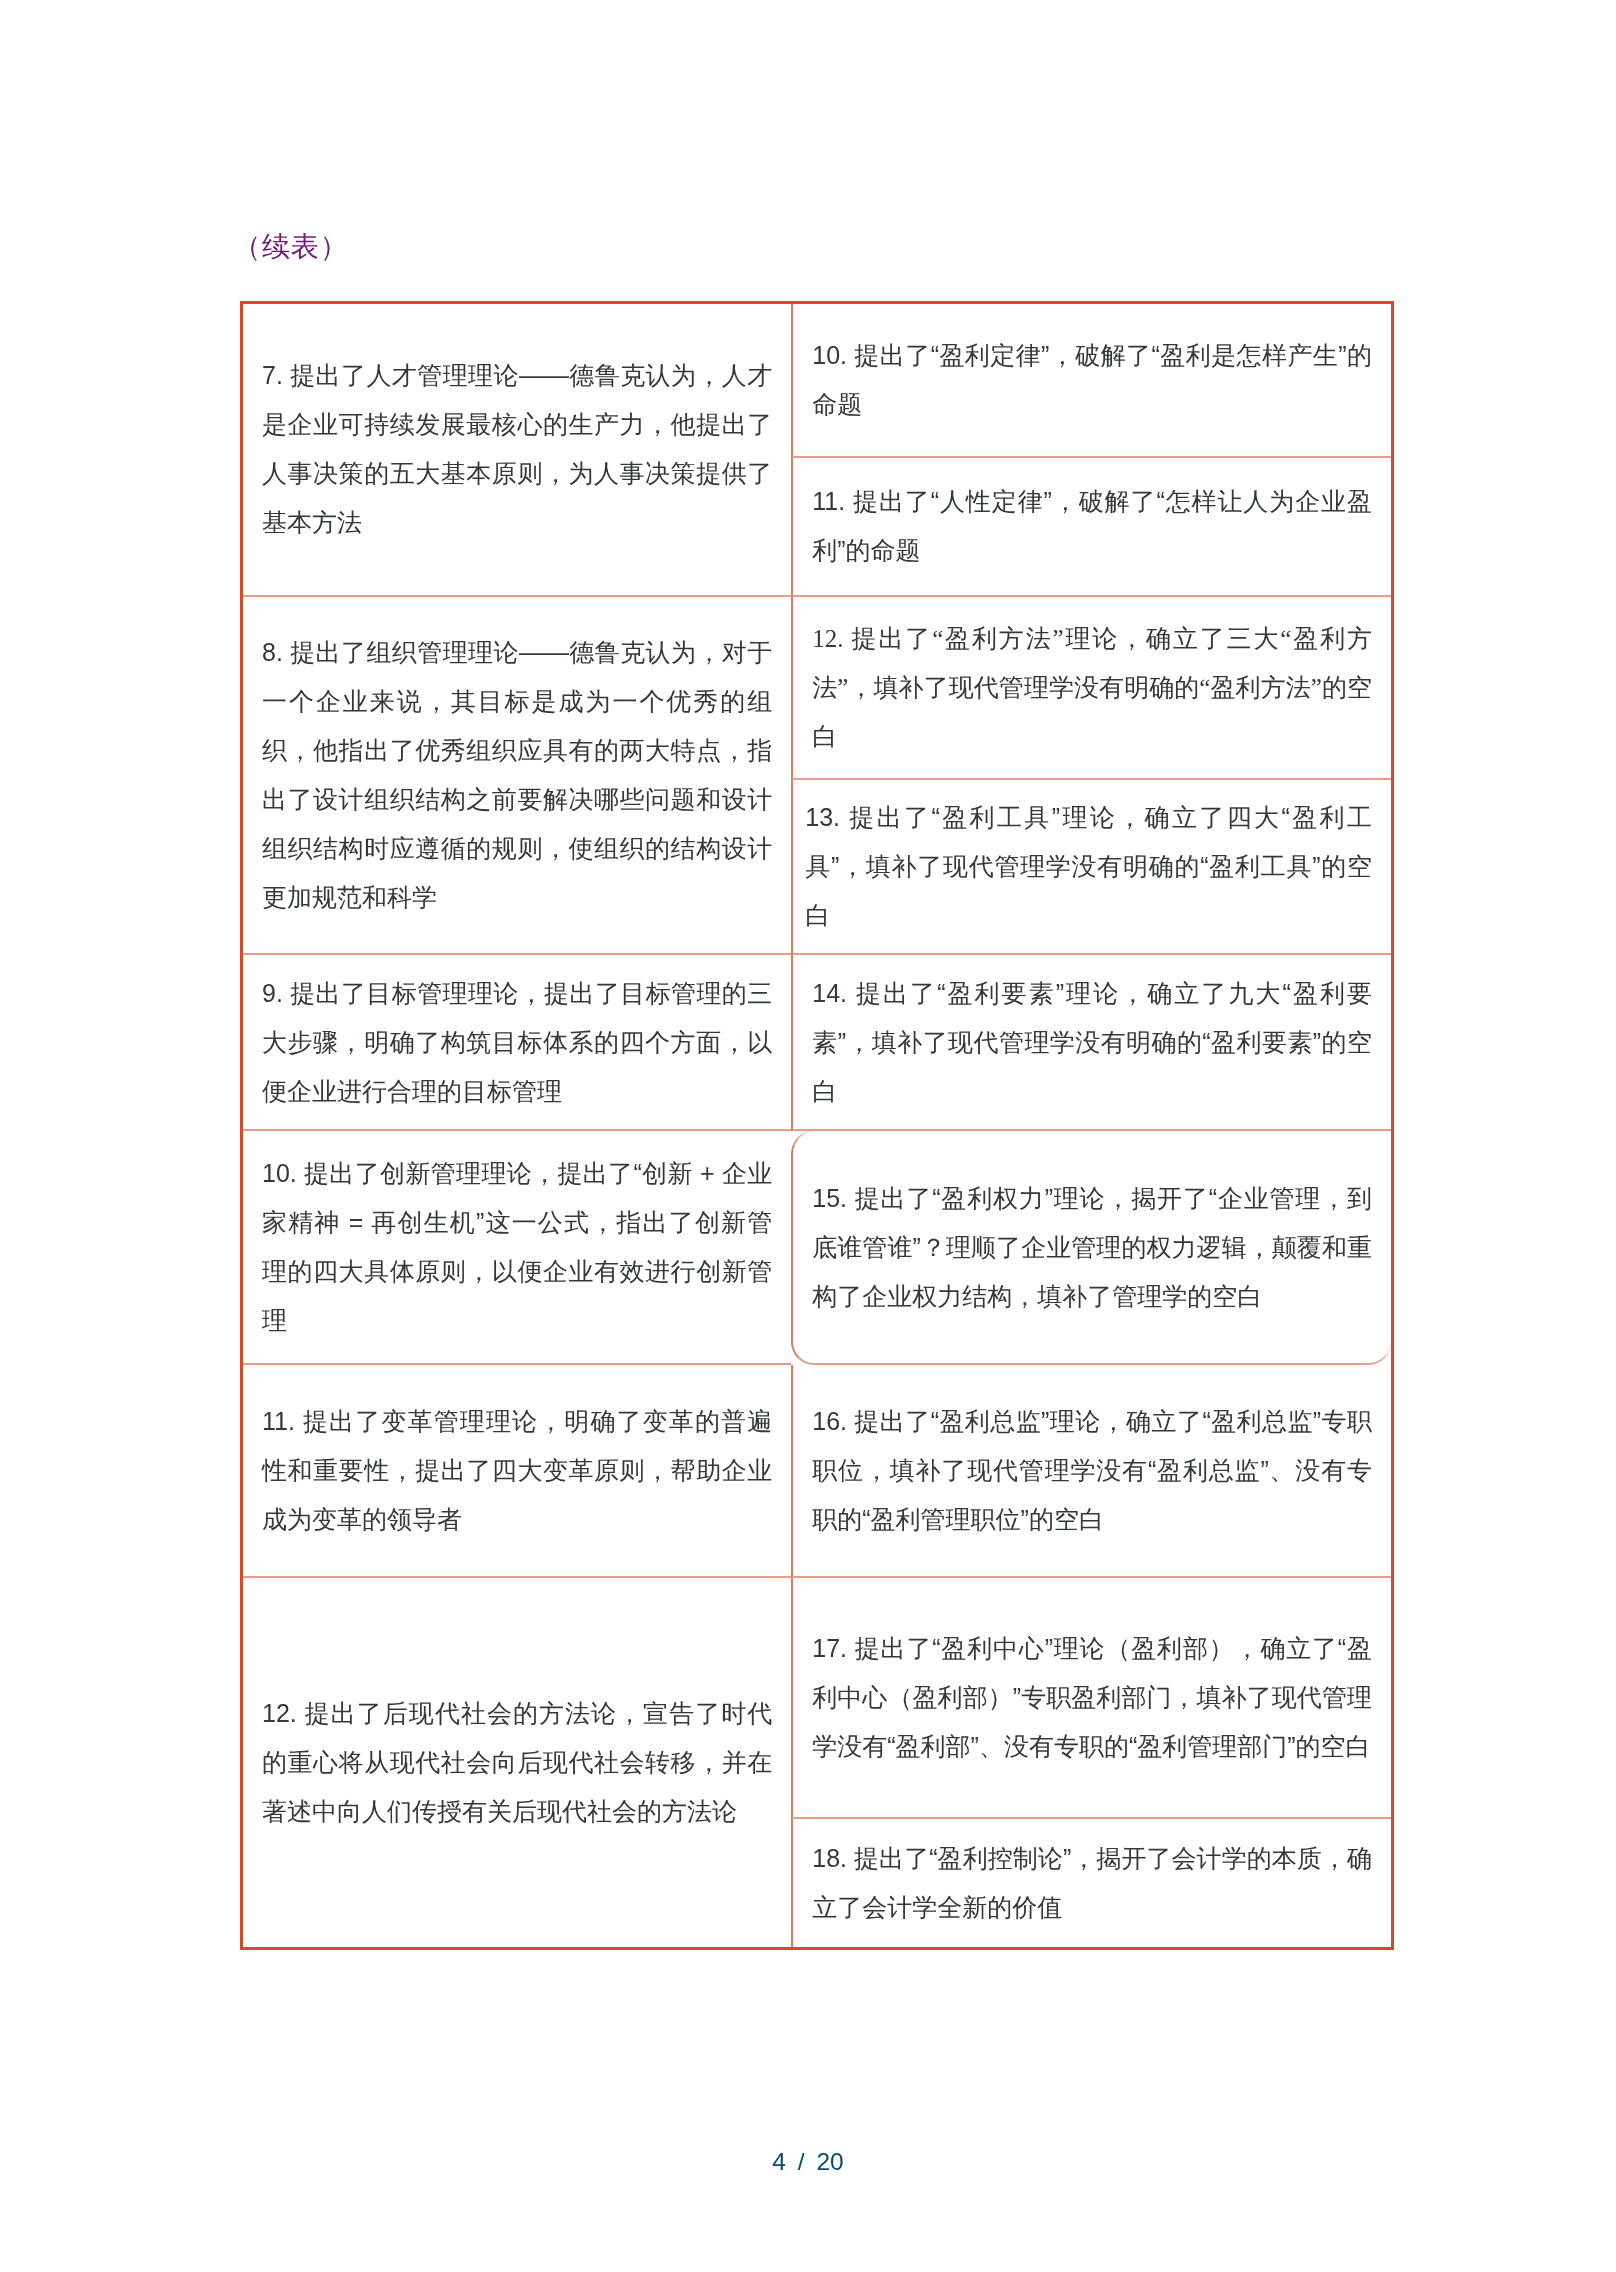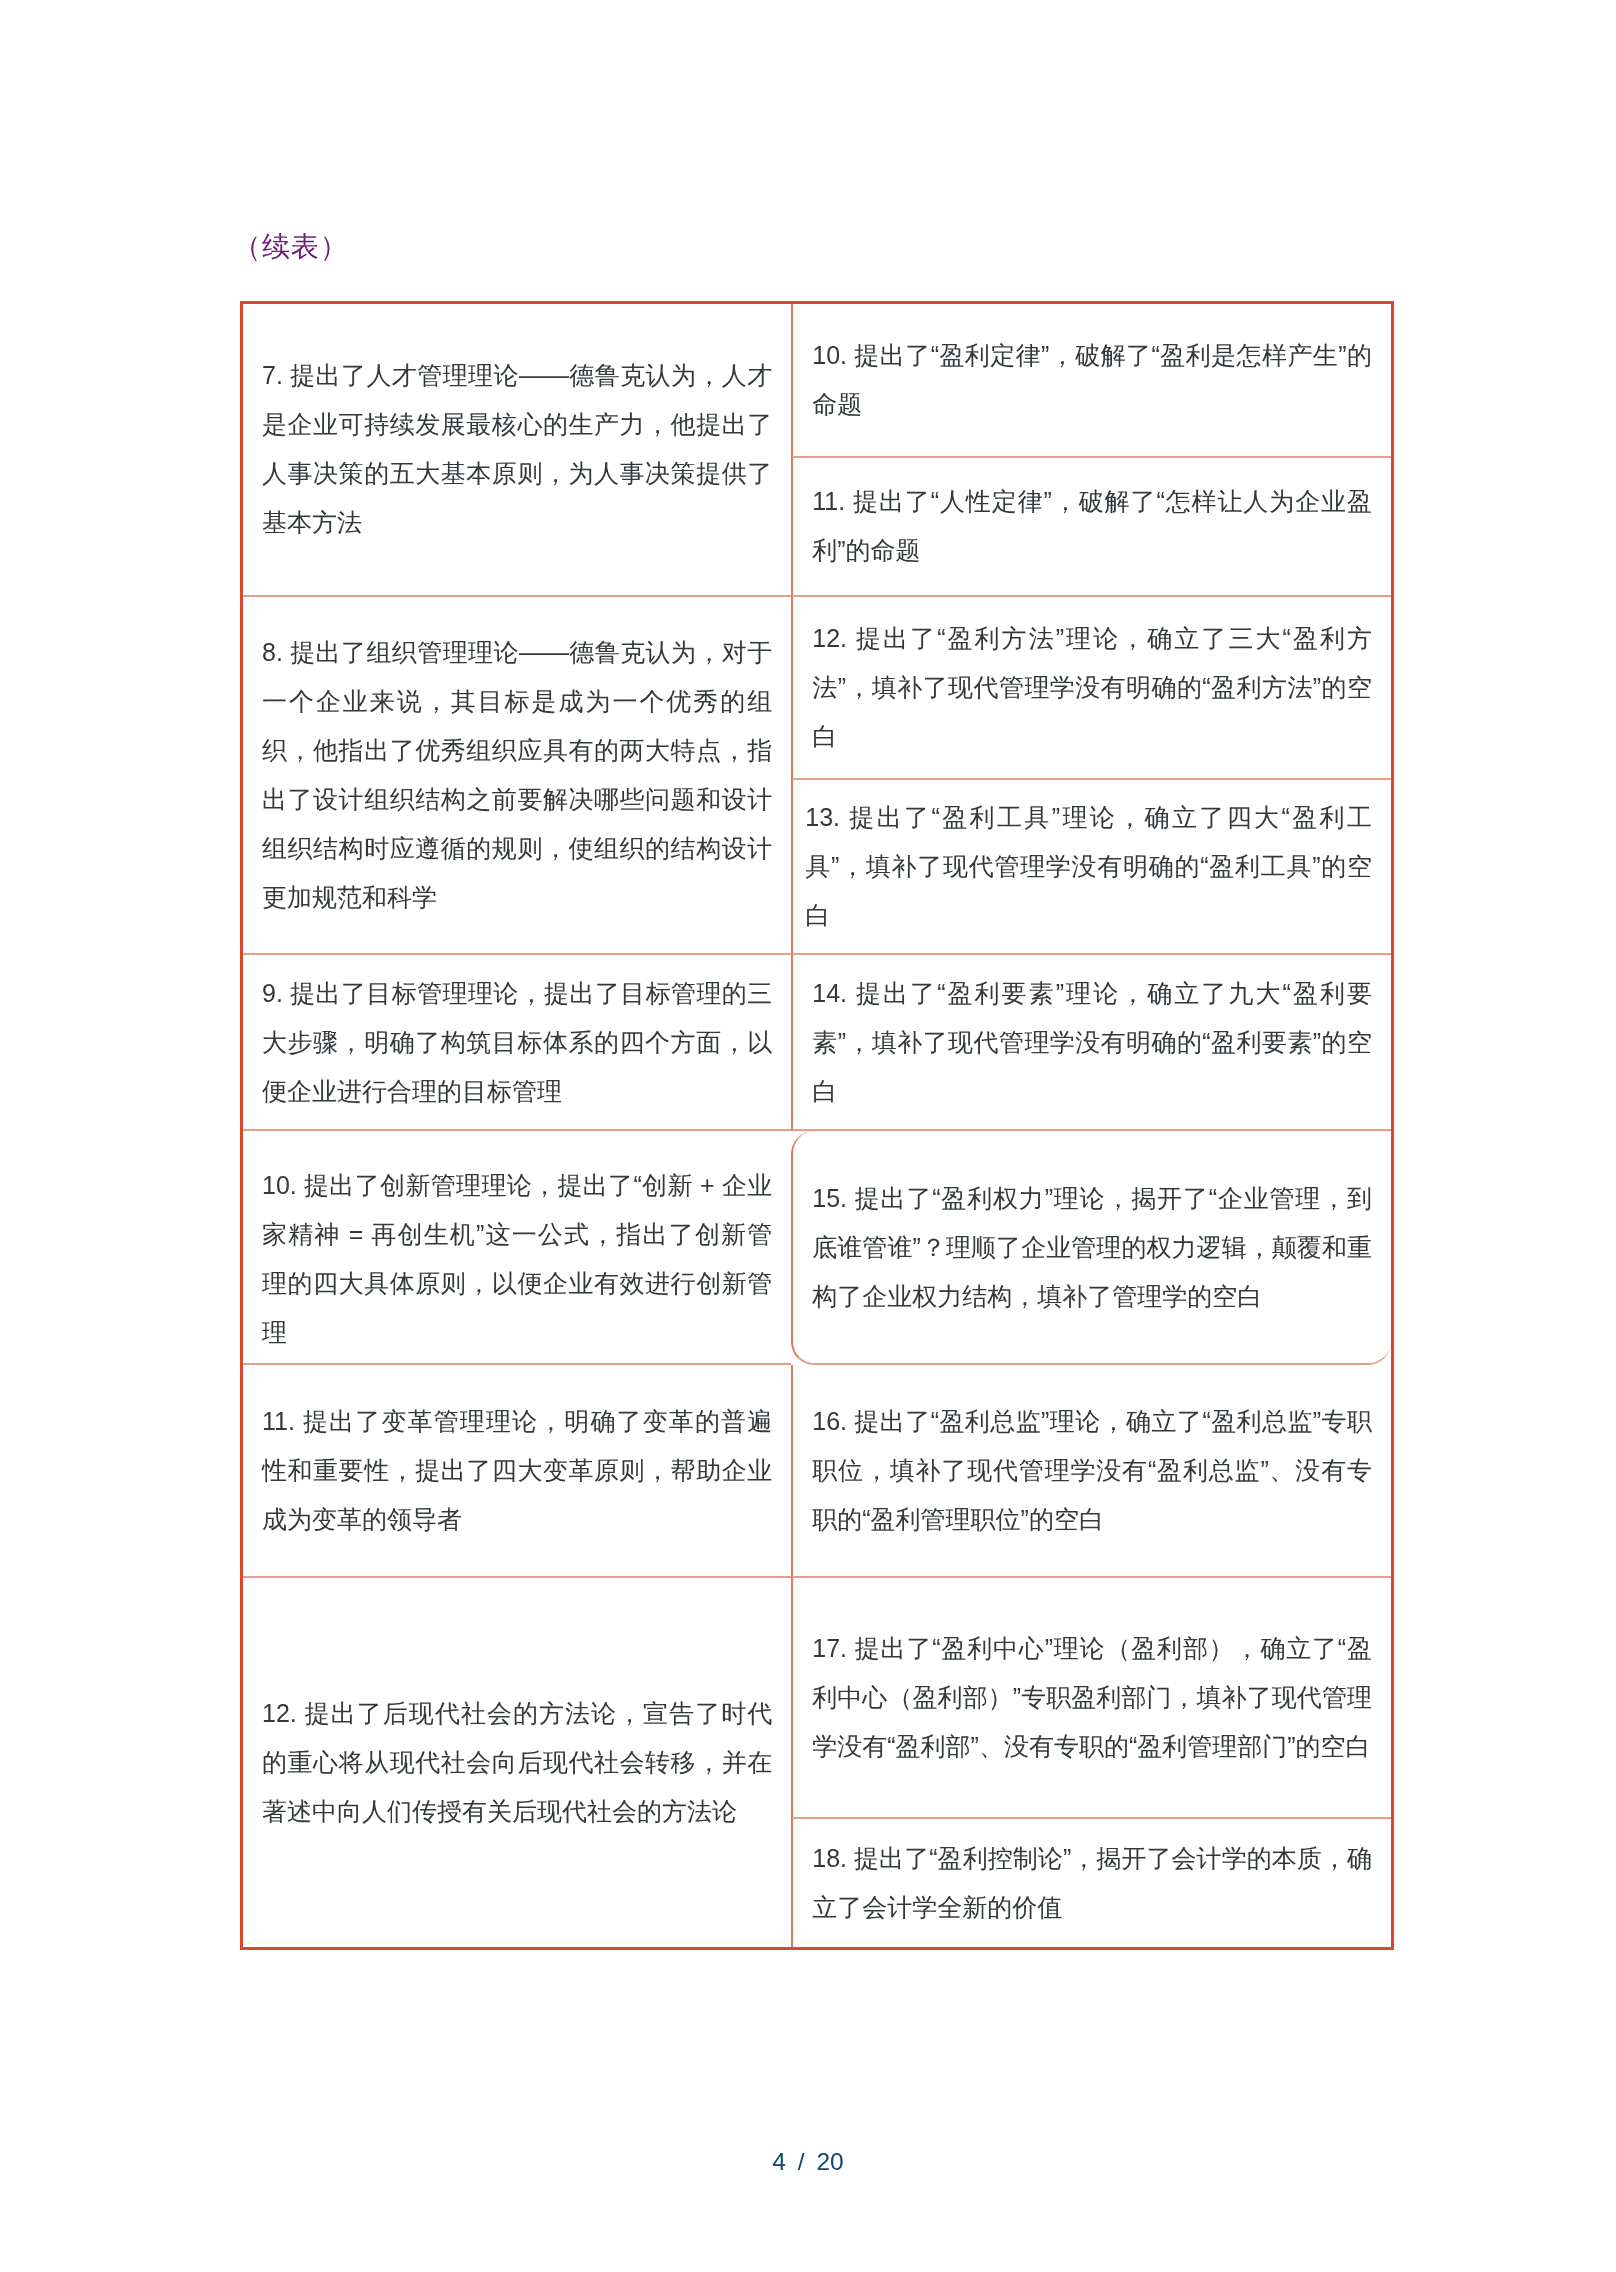--- a/index.html
+++ b/index.html
@@ -59,7 +59,7 @@
 
   .r0 { grid-row: 1 / 2; }
   .r1 { grid-row: 2 / 3; }
-  .r2 { grid-row: 3 / 4; }
+  .r2 { grid-row: 3 / 4; font-family: Liberation Serif, serif; }
   .r3 { grid-row: 4 / 5; padding-left: 12px; }
   .r4 { grid-row: 5 / 6; }
   .r5 { grid-row: 6 / 7; border-radius: 23px; }

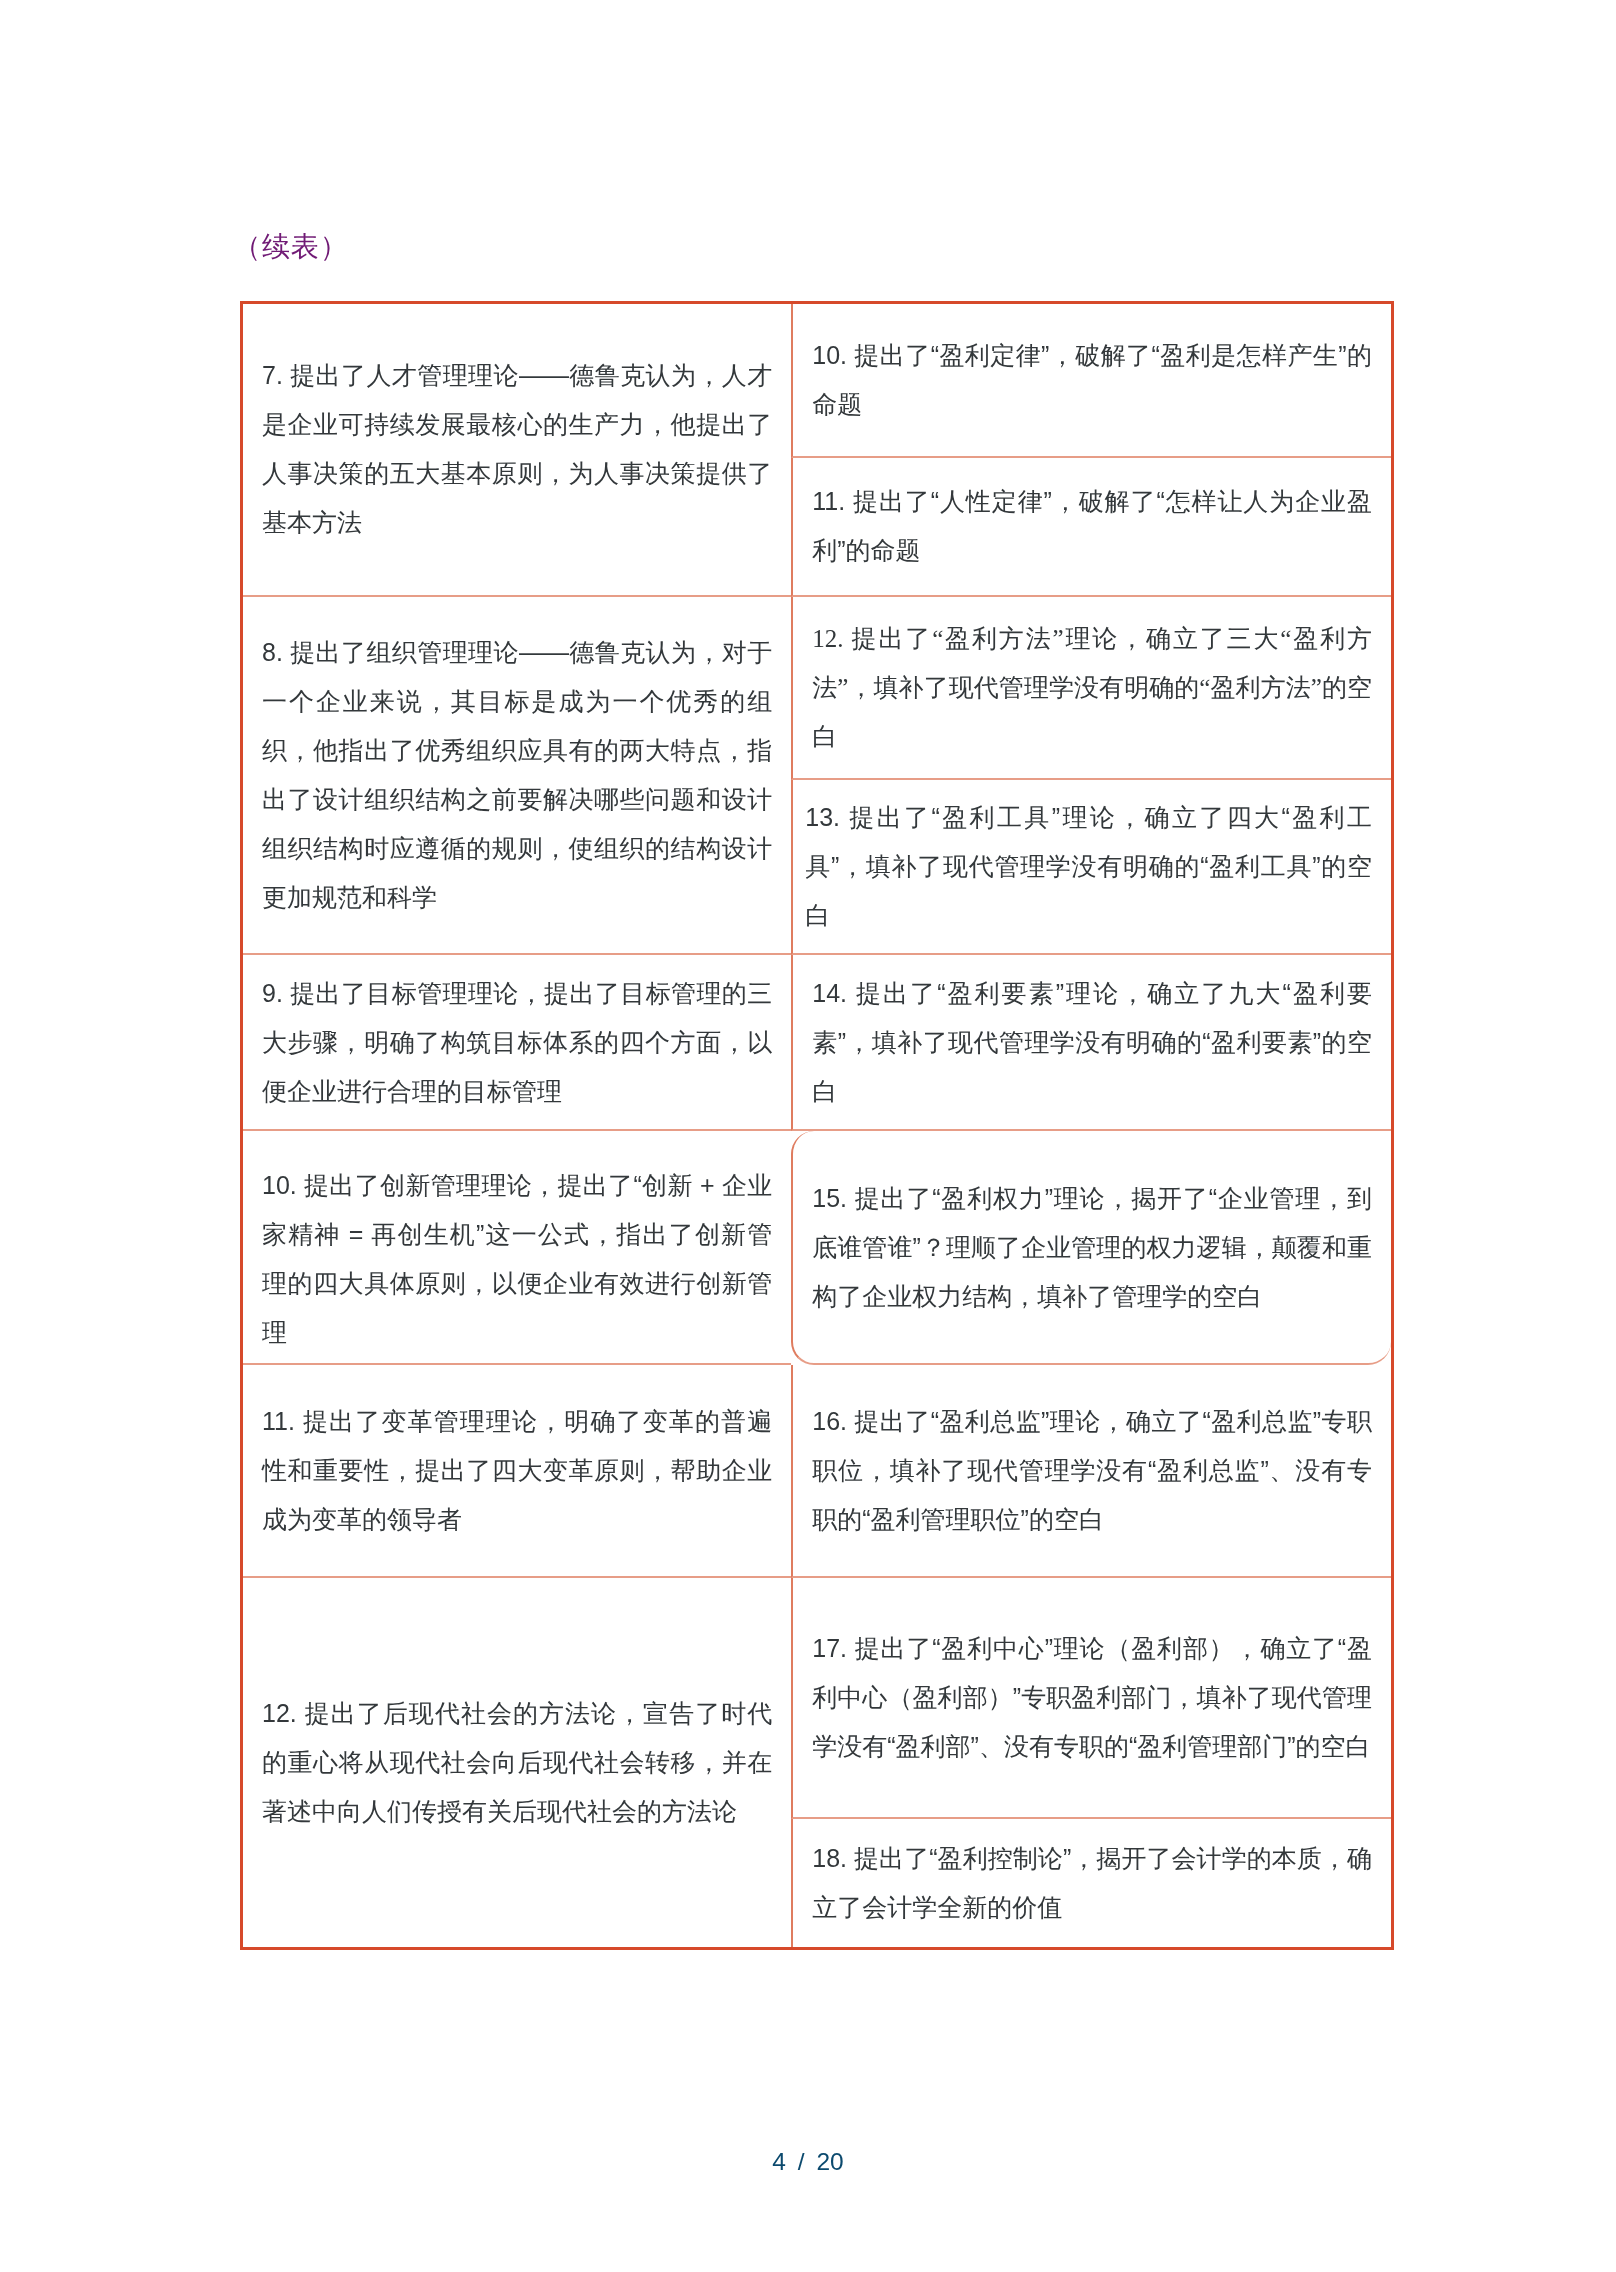--- a/index.html
+++ b/index.html
@@ -53,7 +53,7 @@
   .l0 { grid-row: 1 / 3; }
   .l1 { grid-row: 3 / 5; }
   .l2 { grid-row: 5 / 6; }
-  .l3 { grid-row: 6 / 7; align-items: flex-end; }
+  .l3 { grid-row: 6 / 7; }
   .l4 { grid-row: 7 / 8; }
   .l5 { grid-row: 8 / 10; border-bottom: none; }
 

